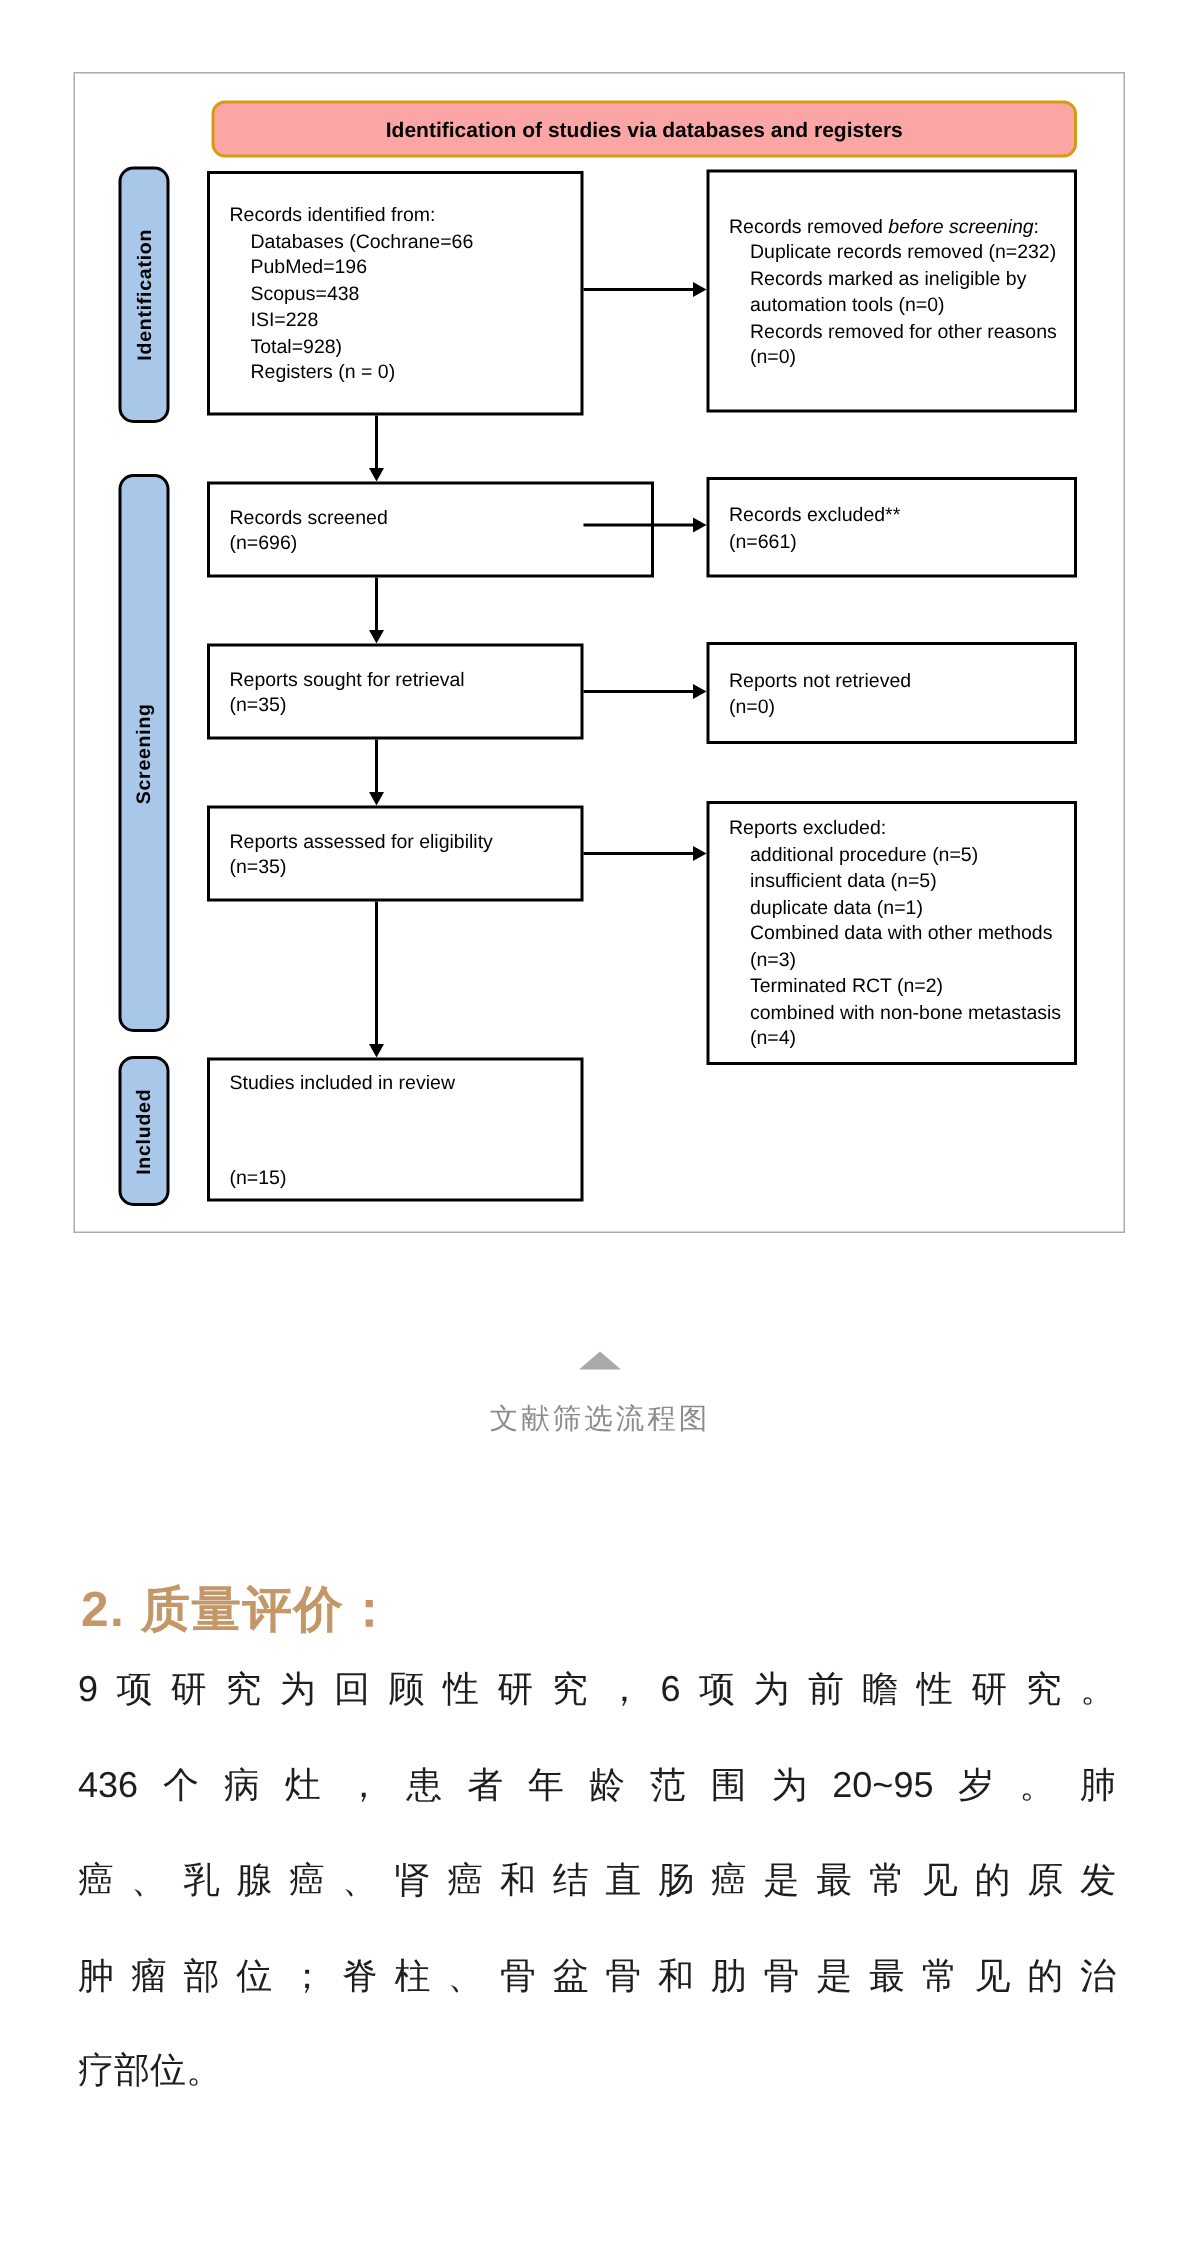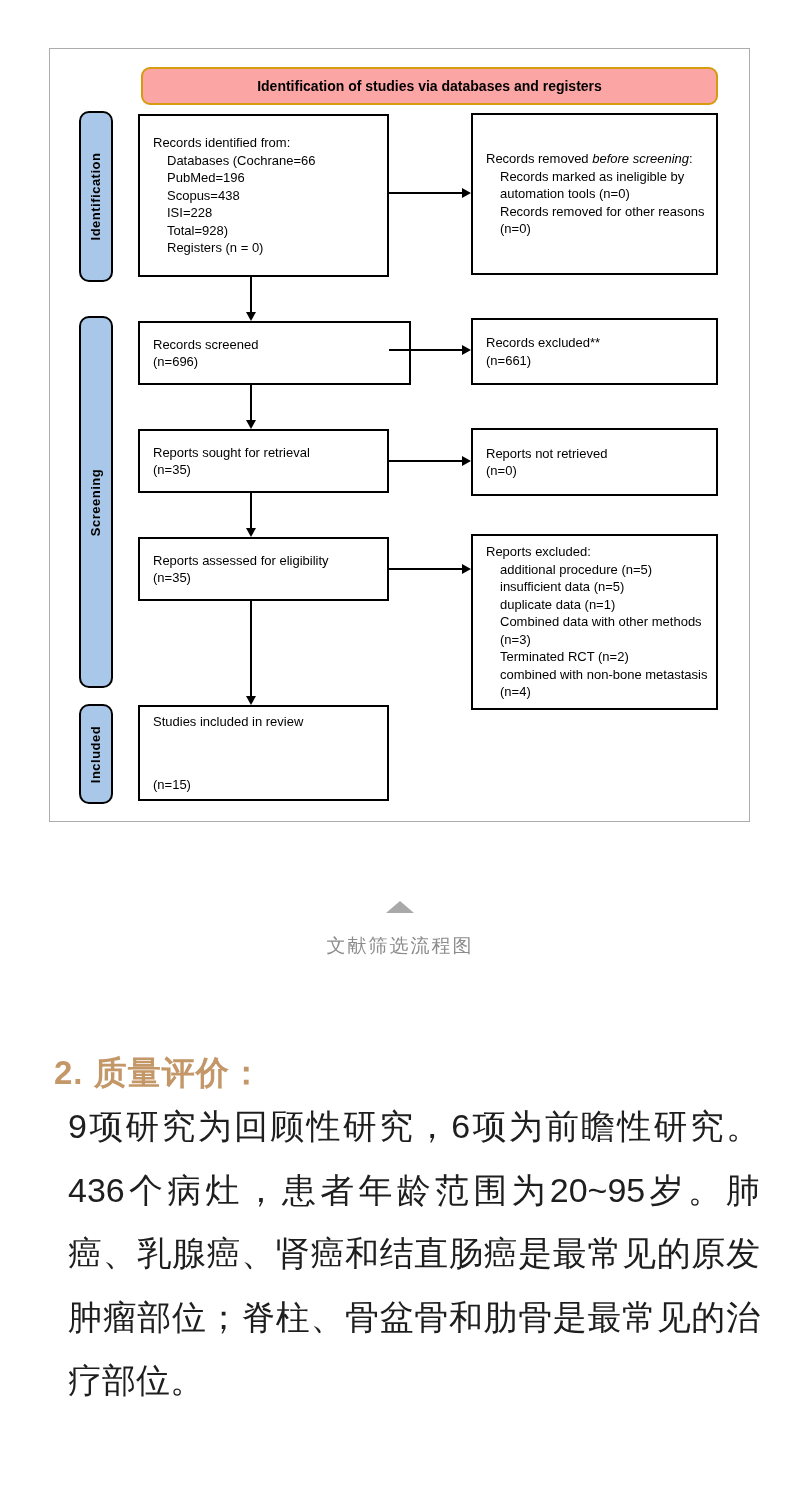--- a/index.html
+++ b/index.html
@@ -112,6 +112,7 @@
 
   <div class="fbox rb1">
     <div><span>Records removed </span><span class="it">before screening</span><span>:</span></div>
+    <div class="ind">Duplicate records removed (n=232)</div>
     <div class="ind">Records marked as ineligible by automation tools (n=0)</div>
     <div class="ind">Records removed for other reasons (n=0)</div>
   </div>

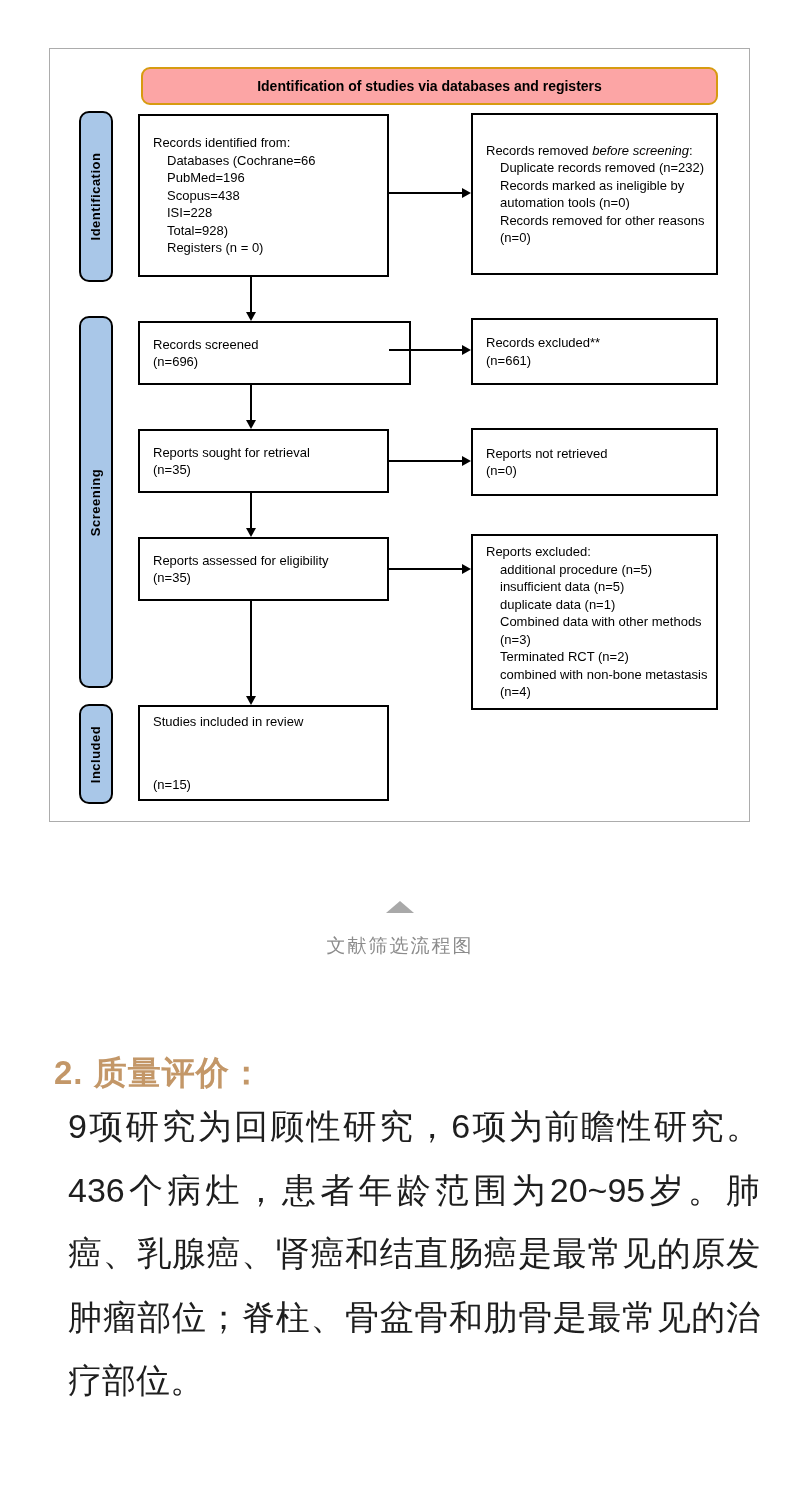--- a/index.html
+++ b/index.html
@@ -39,7 +39,7 @@
   .ind { margin-left:14px; }
   .it  { font-style:italic; }
   .b1 { left:88px;  top:65px;  width:251px; height:163px; }
-  .b2 { left:88px;  top:272px; width:273px; height:64px;  }
+  .b2 { left:88px;  top:272px; width:298px; height:64px;  }
   .b3 { left:88px;  top:380px; width:251px; height:64px;  }
   .b4 { left:88px;  top:488px; width:251px; height:64px;  }
   .b5 { left:88px;  top:656px; width:251px; height:96px;justify-content:space-between;  }

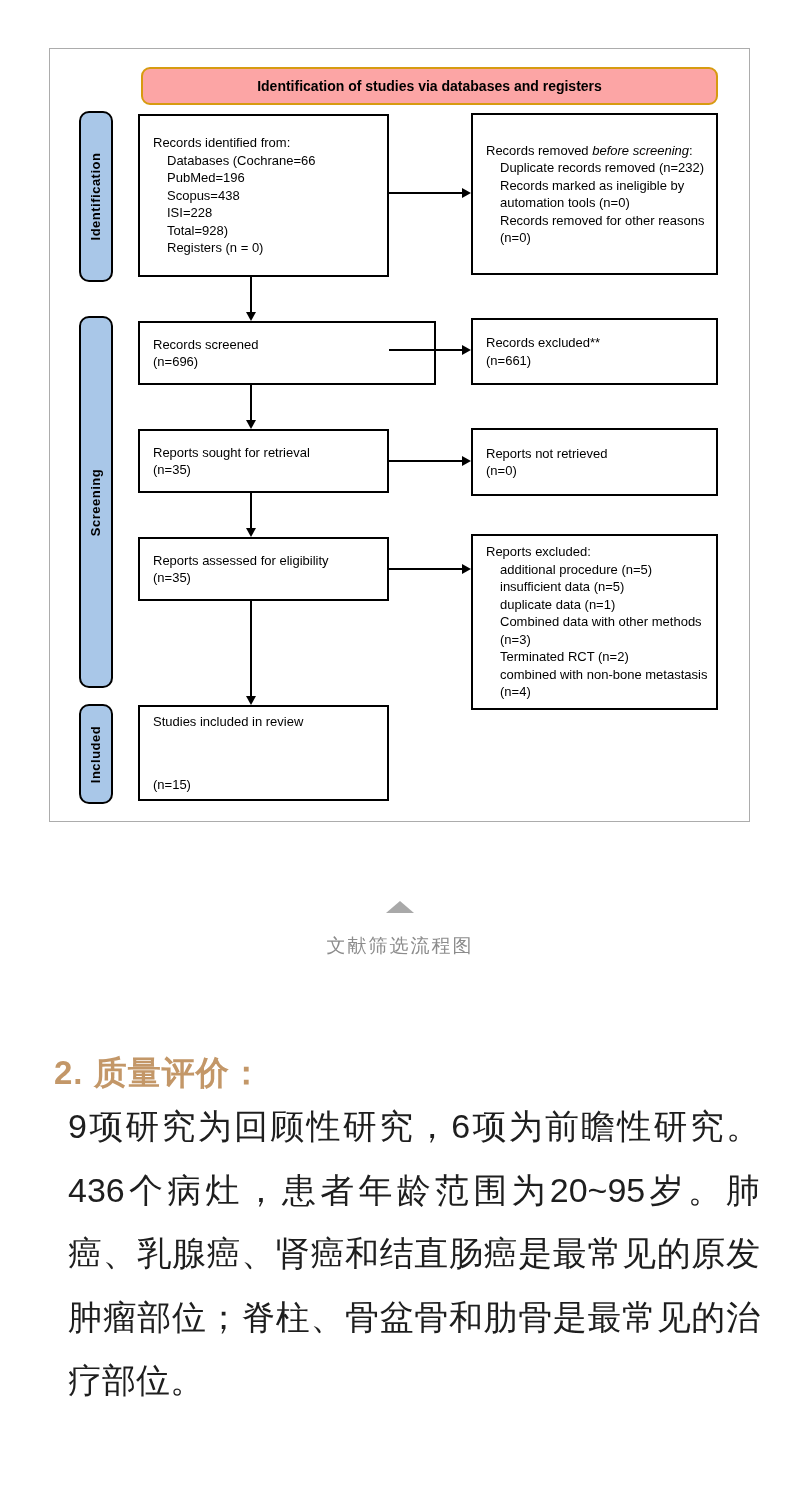--- a/index.html
+++ b/index.html
@@ -77,8 +77,8 @@
     font-size:33px; font-weight:bold; color:#C39768; letter-spacing:1px;
   }
   .body-text {
-    position:absolute; left:68px; top:1095px; width:692px;
-    font-size:34px; line-height:63.5px; color:#1E1E1E;
+    position:absolute; left:52px; top:1095px; width:692px;
+    font-size:24px; line-height:63.5px; color:#1E1E1E;
   }
   .body-text .line { text-align:justify; text-align-last:justify; }
   .body-text .line.last { text-align:left; text-align-last:left; }

